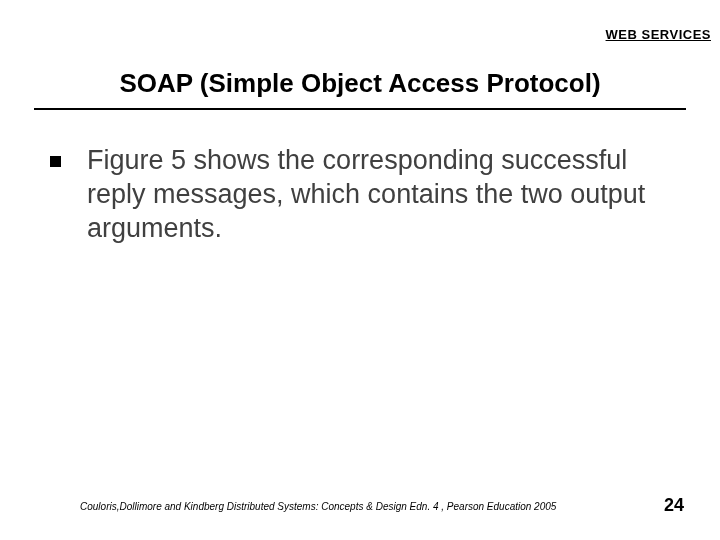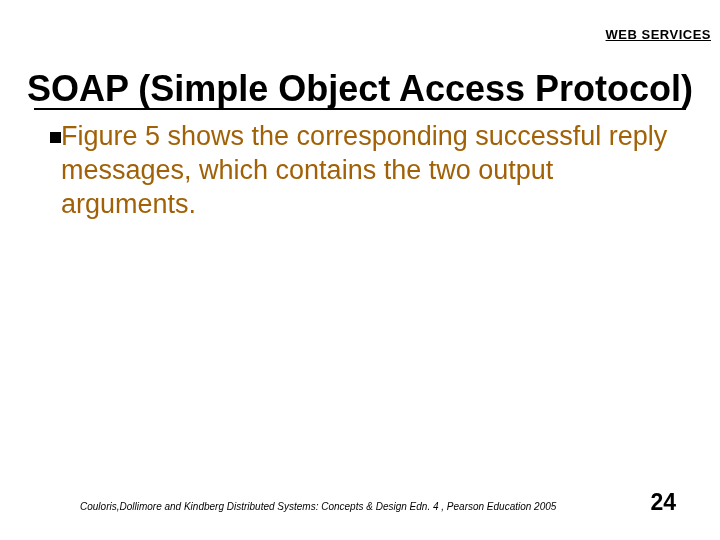--- a/index.html
+++ b/index.html
@@ -32,7 +32,7 @@
       left: 0;
       right: 0;
       text-align: center;
-      font-size: 36px;
+      font-size: 26px;
       font-weight: bold;
       color: #000;
       padding: 0 20px;

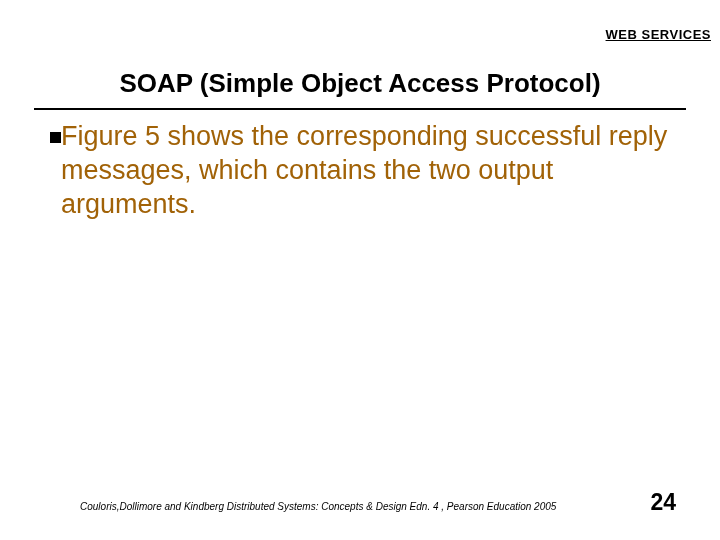--- a/index.html
+++ b/index.html
@@ -54,10 +54,11 @@
     .bullet-item {
       display: flex;
       align-items: flex-start;
-      gap: 0;
+      gap: 26px;
       font-size: 27px;
       line-height: 1.25;
-      color: #a16207;
+      color: #404040;
+      margin-top: 24px;
     }
     .bullet-marker {
       width: 11px;

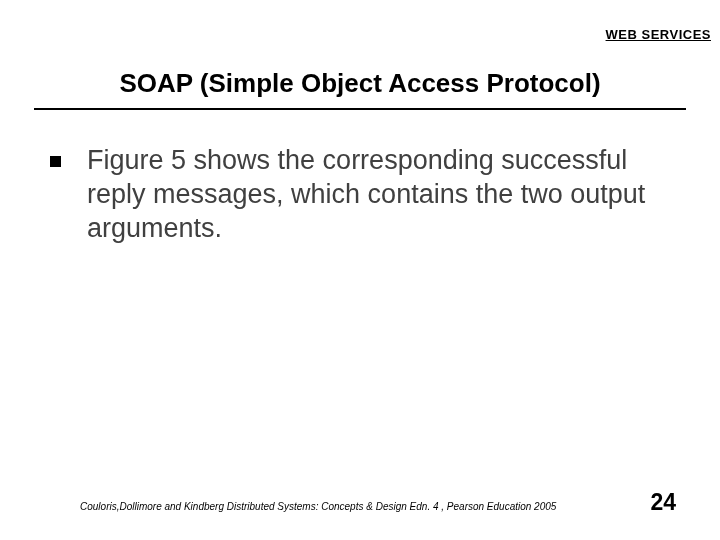--- a/index.html
+++ b/index.html
@@ -82,8 +82,8 @@
     .page-number {
       position: absolute;
       bottom: 24px;
-      right: 44px;
-      font-size: 23px;
+      right: 36px;
+      font-size: 18px;
       font-weight: bold;
       color: #000;
     }

